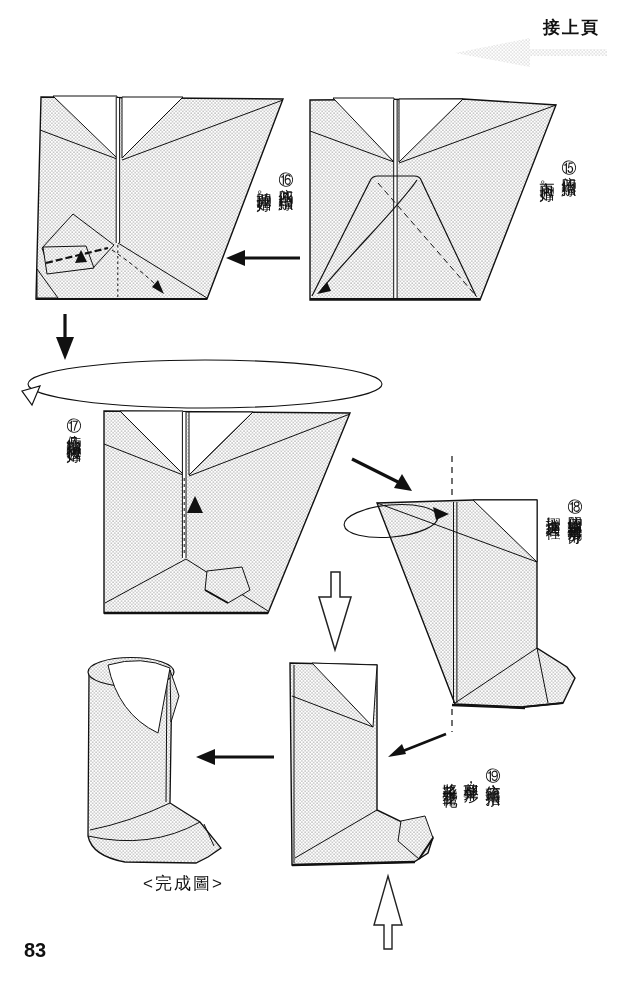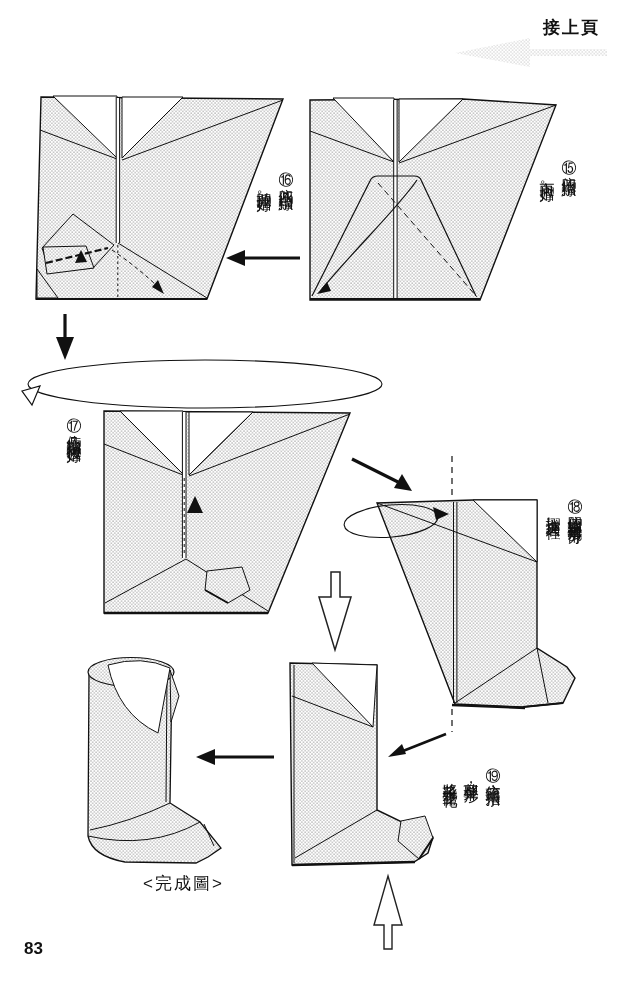--- a/index.html
+++ b/index.html
@@ -29,7 +29,7 @@
   #s19c2{left:464px;top:771px;}
   #s19c3{left:443px;top:771px;}
   #completed-label{left:101px;top:872px;margin-left:42px;}
-  #page-number{left:24px;top:939px;font-size:17px;}
+  #page-number{left:24px;top:939px;font-size:20px;}
 </style>
 </head>
 <body>

